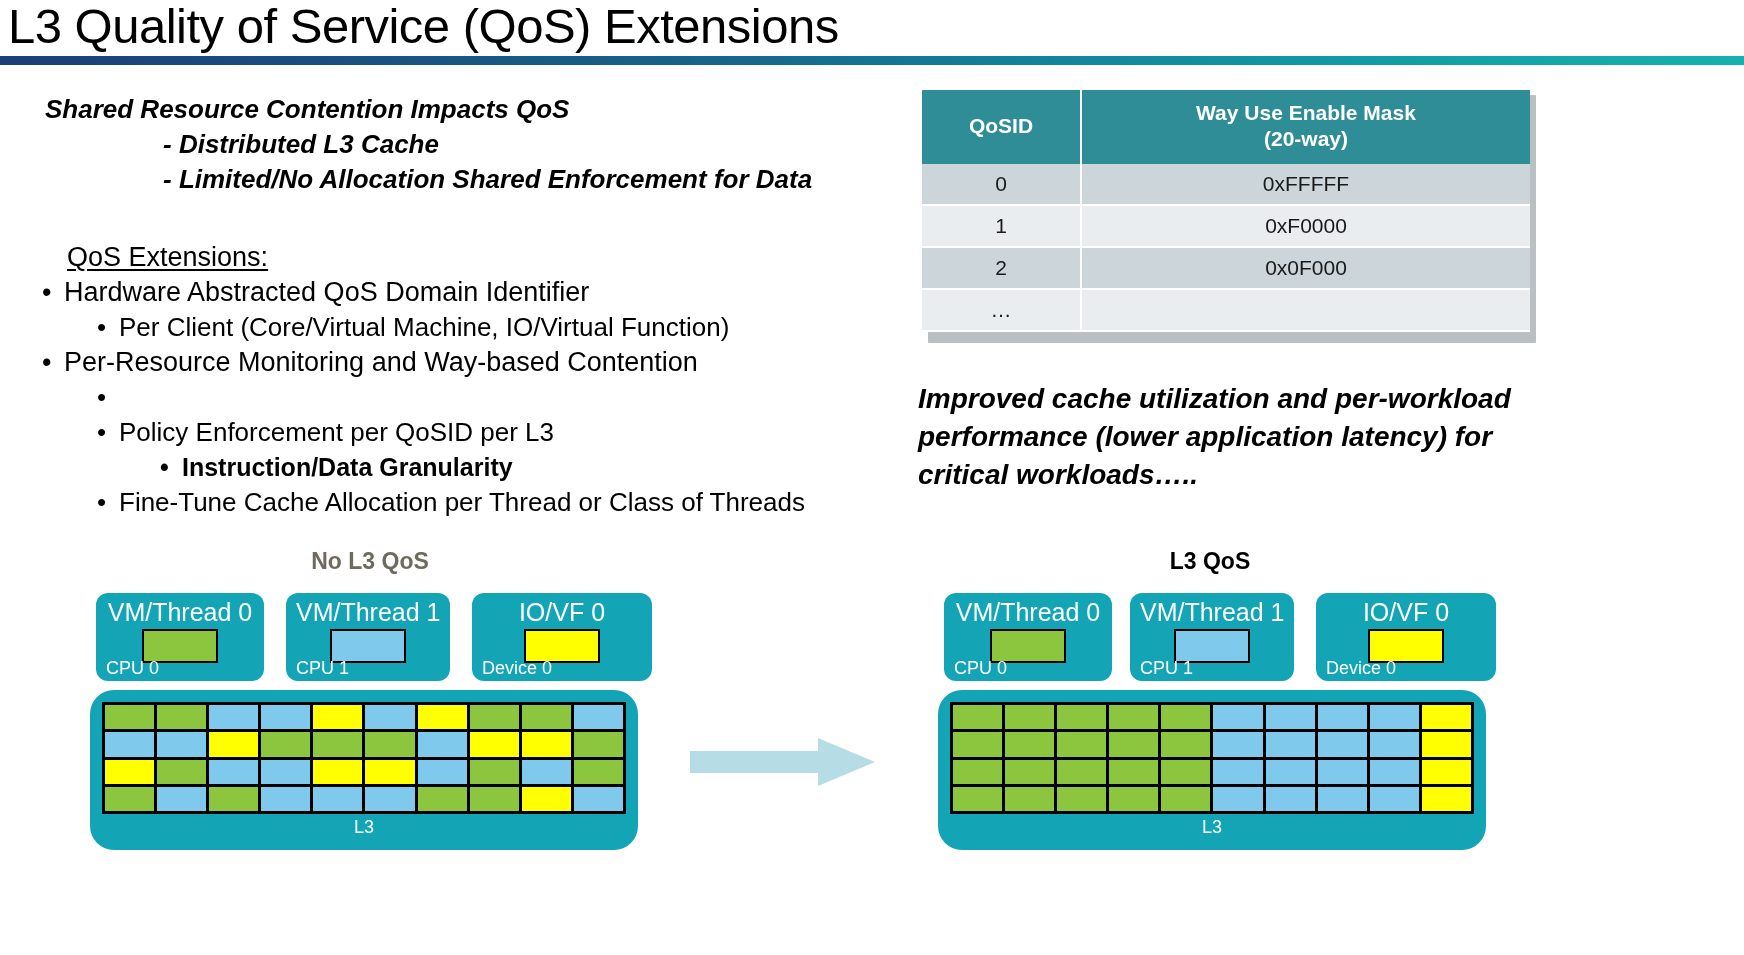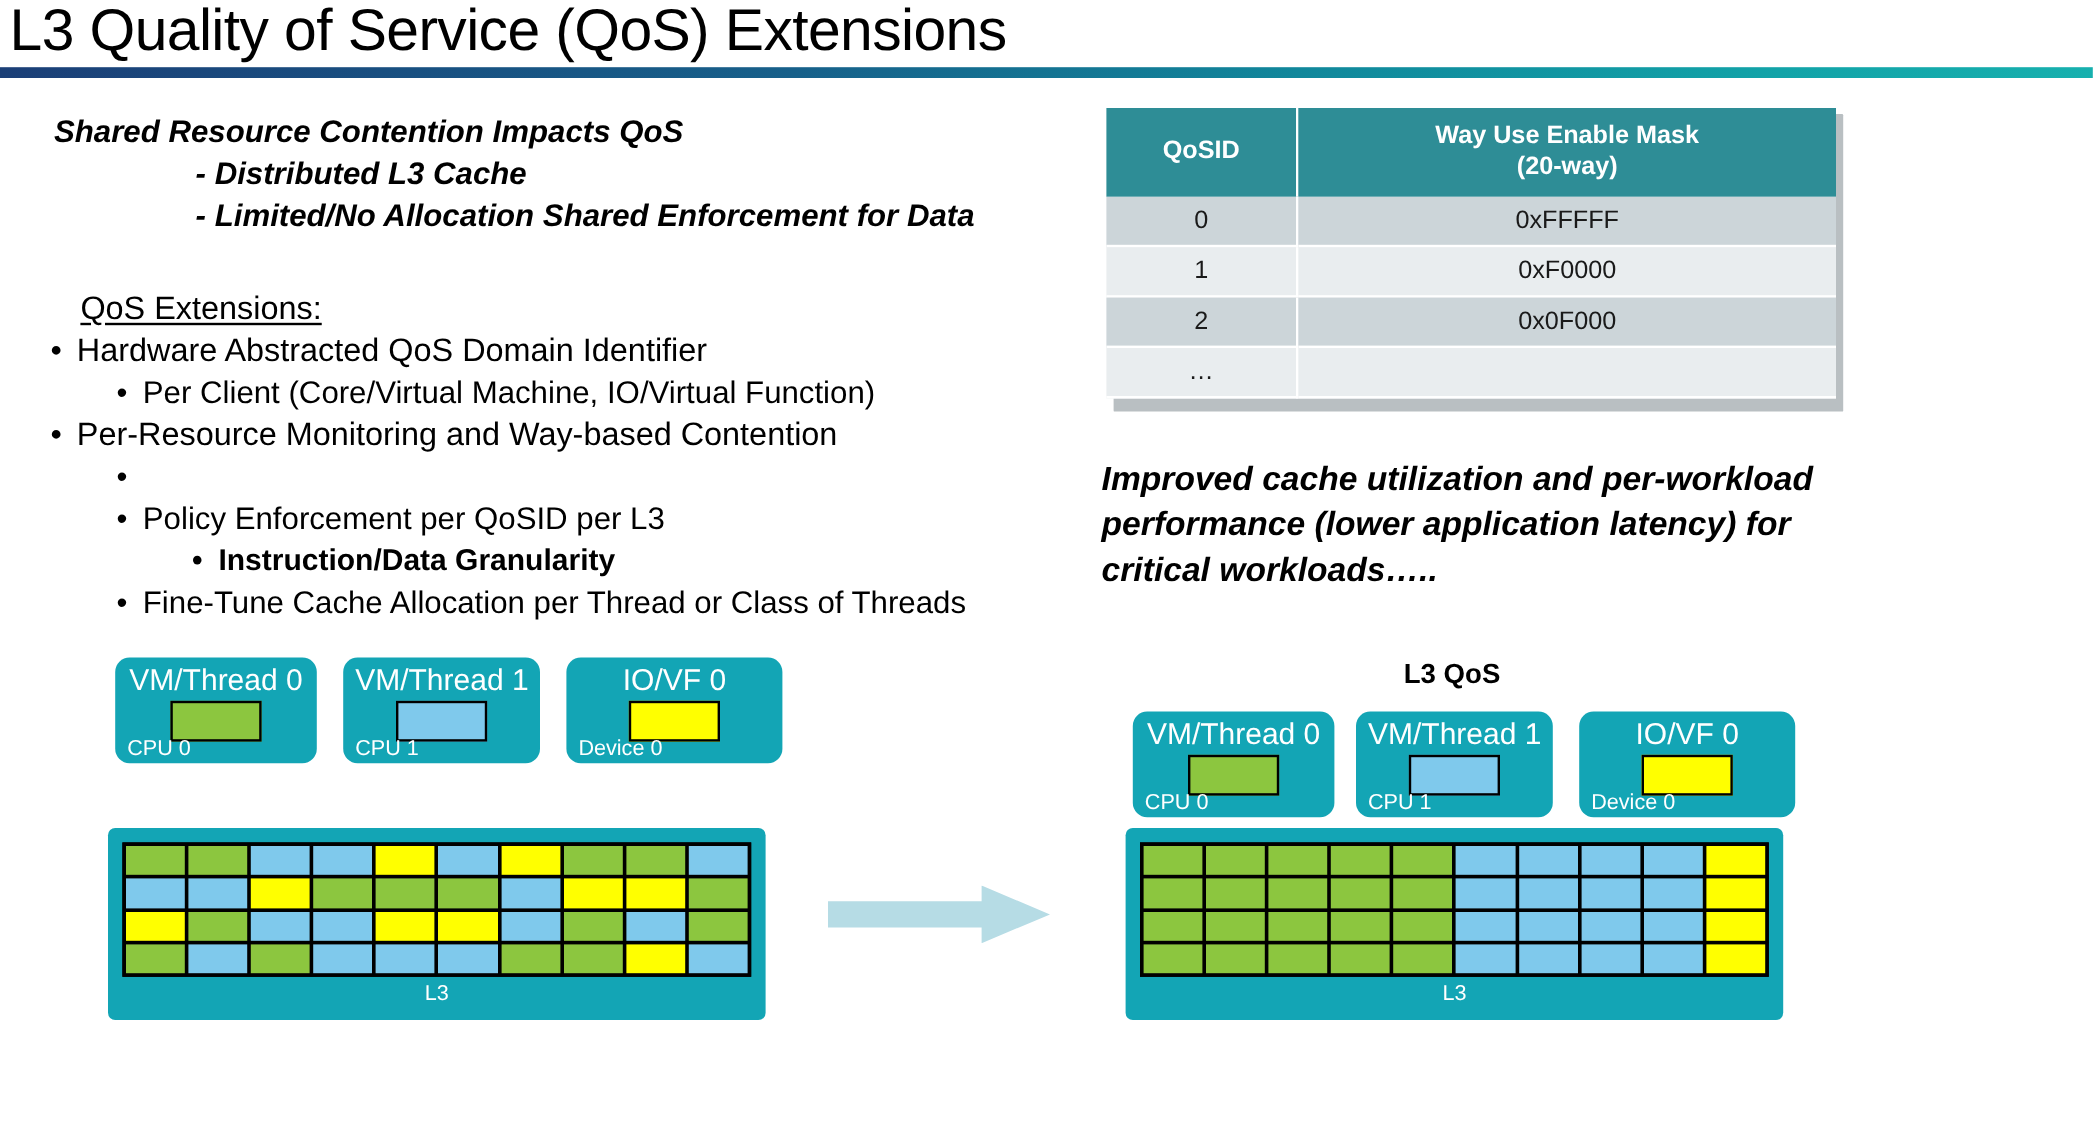--- a/index.html
+++ b/index.html
@@ -204,6 +204,7 @@
 <div id="improved">Improved cache utilization and per-workload performance (lower application latency) for critical workloads…..</div>
 
 <div class="panel" id="panel-left">
+  <div class="panel-title">No L3 QoS</div>
   <div class="clients" id="left-clients">
       <div class="client c0">
         <div class="cname">VM/Thread 0</div>

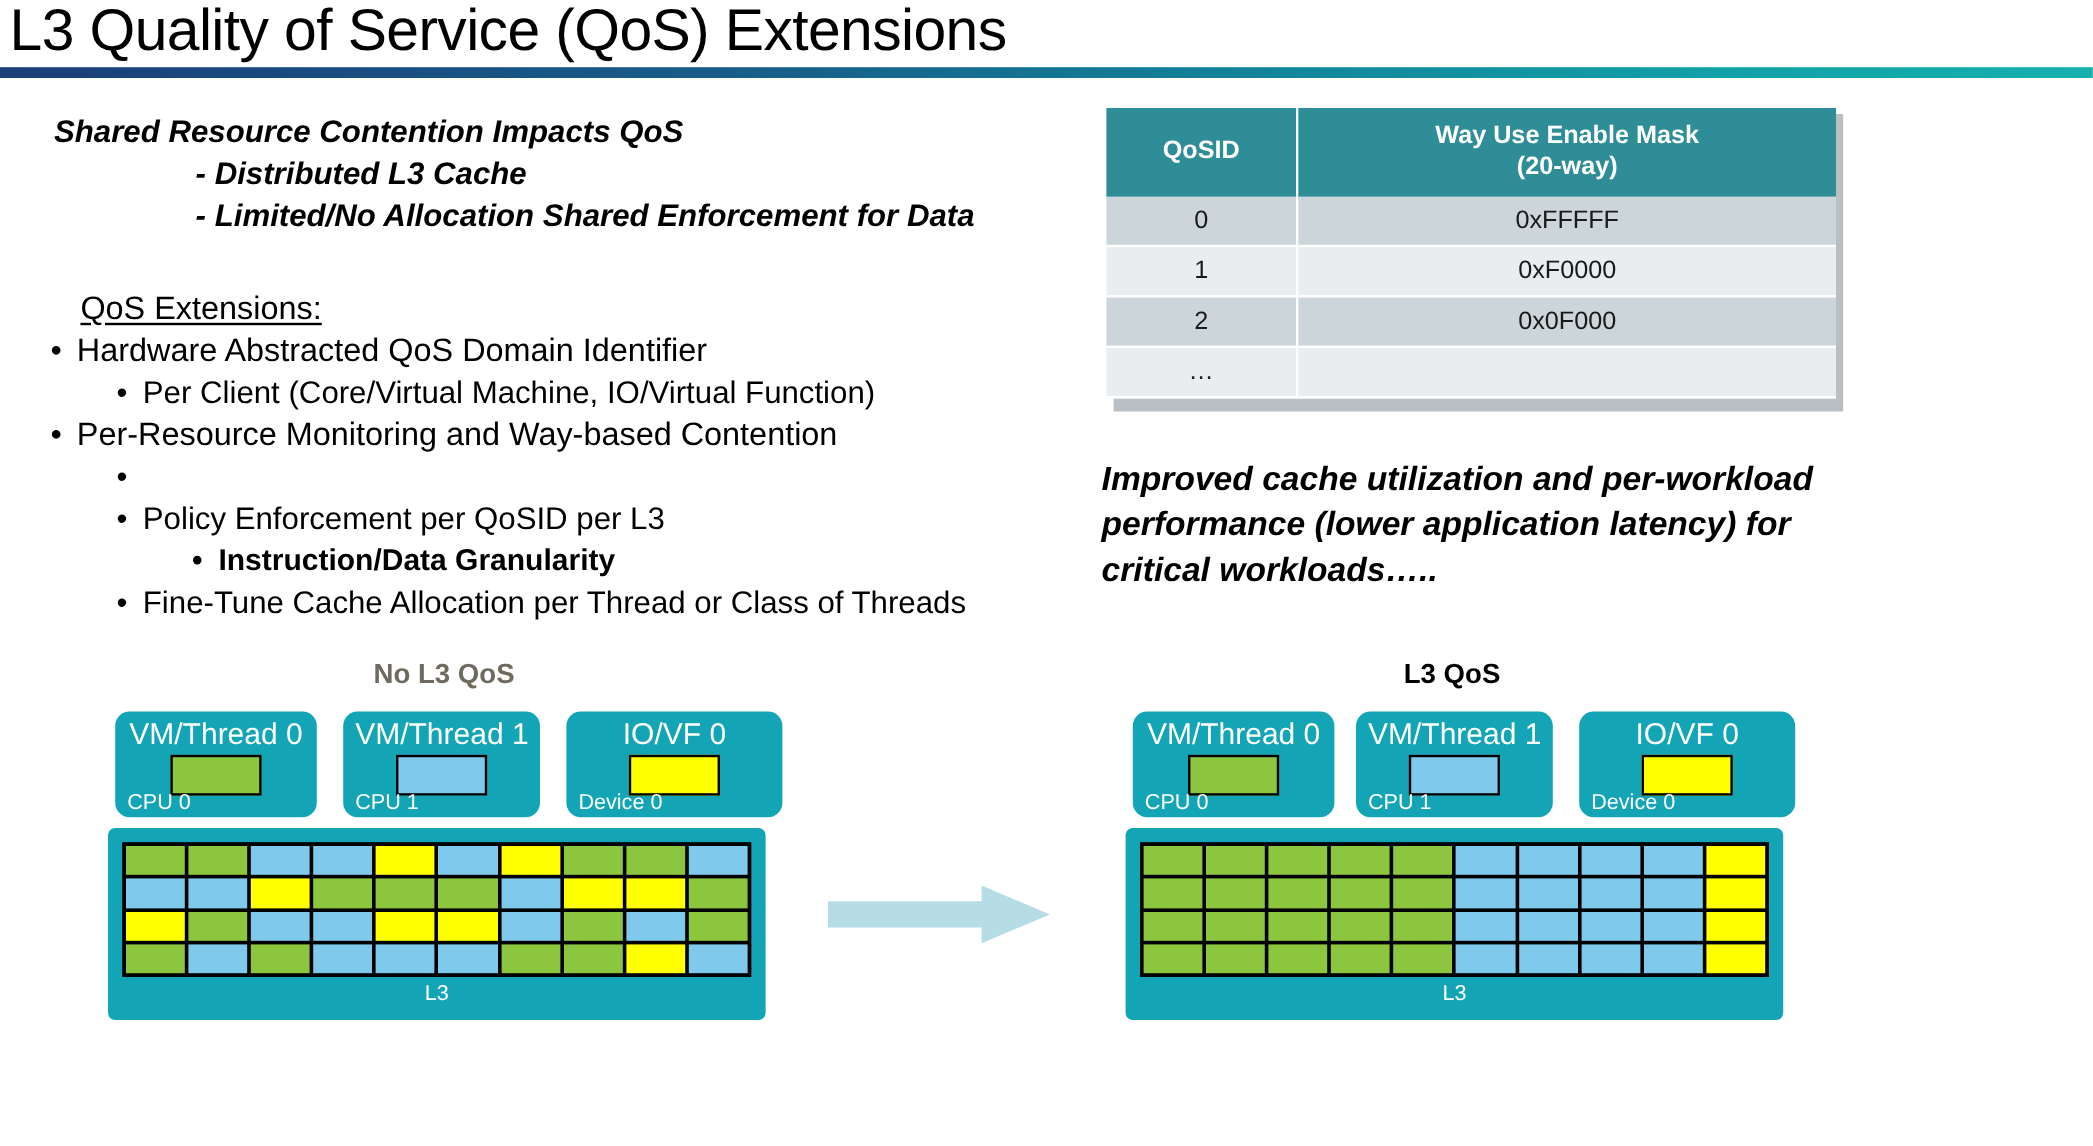--- a/index.html
+++ b/index.html
@@ -109,7 +109,7 @@
 
   .cache{
     position:absolute;top:142px;left:0;width:548px;height:160px;
-    background:#13a5b5;border-radius:6px;box-sizing:border-box;
+    background:#13a5b5;border-radius:24px;box-sizing:border-box;
     padding:12px 12px 0 12px;
   }
   #panel-right .cache{left:8px;}

